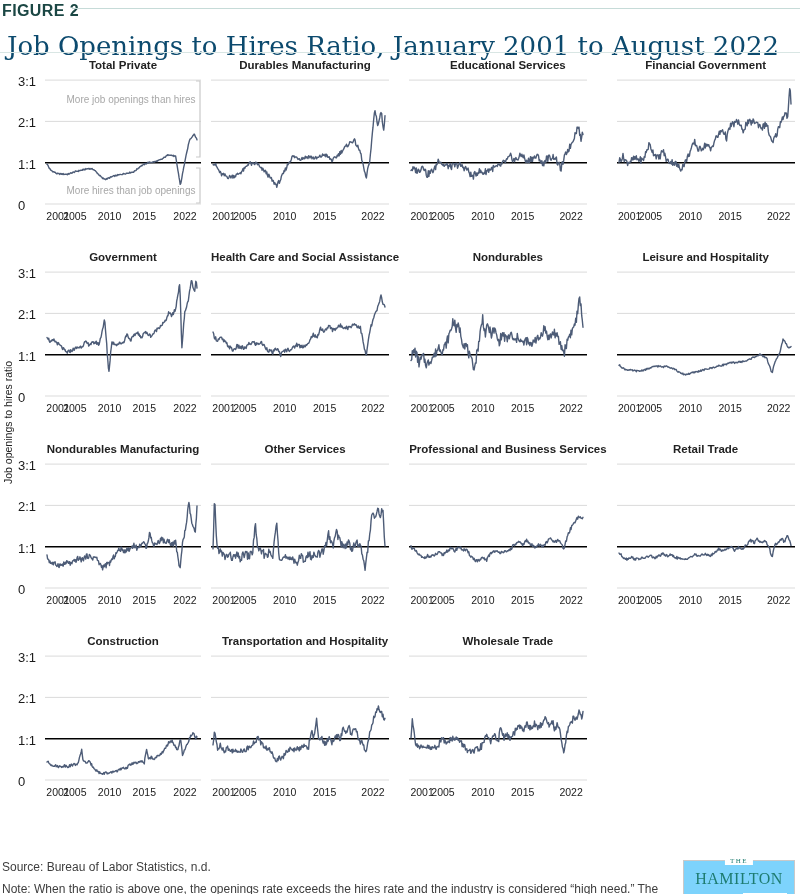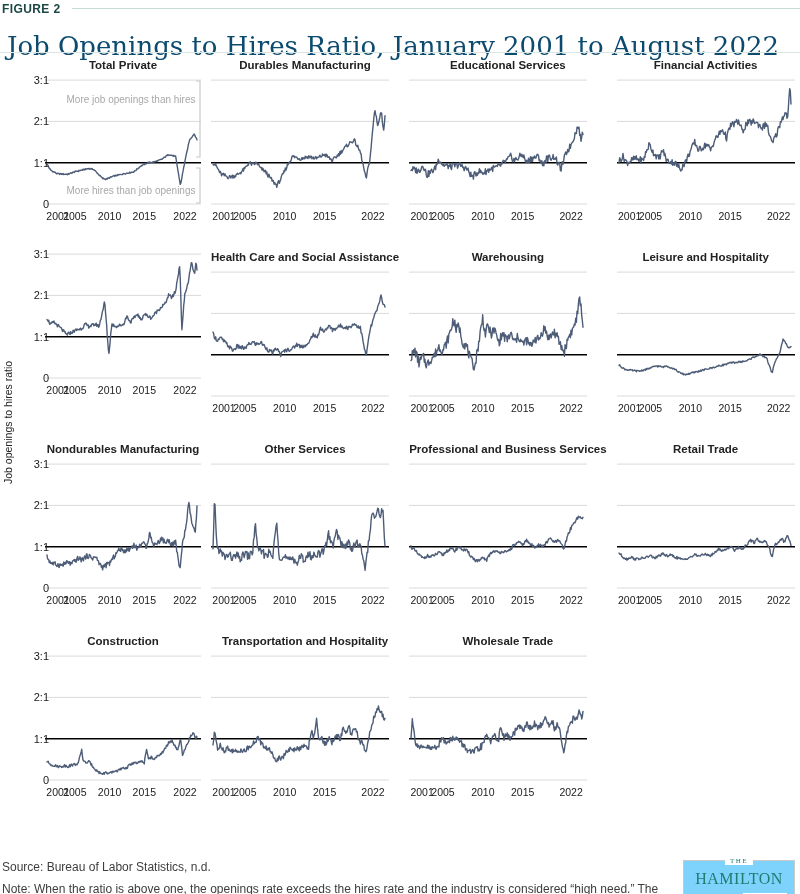--- a/index.html
+++ b/index.html
@@ -8,7 +8,7 @@
 
   
   .header{position:absolute;left:0;top:0;width:800px;}
-  .figure-label{position:absolute;left:2px;top:2px;font-size:12px;font-weight:bold;
+  .figure-label{position:absolute;left:2px;top:2px;font-size:16px;font-weight:bold;
                 letter-spacing:.4px;color:#1b4744;}
   .header-rule-top{position:absolute;left:72px;top:8px;right:0;height:1px;background:#c6dbd8;}
   .page-title{position:absolute;left:7px;top:14px;font-family:"DejaVu Serif","Liberation Serif",serif;

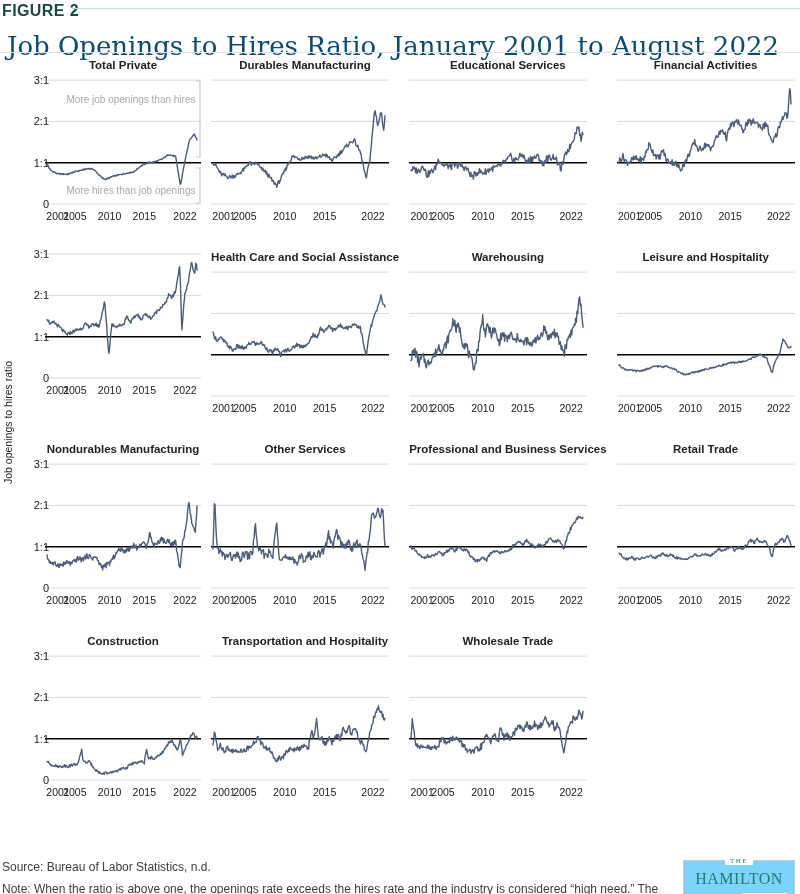--- a/index.html
+++ b/index.html
@@ -133,7 +133,7 @@
         </div>
       </div>
       <div class="chart-cell">
-        <div class="chart-title">Financial Activities</div>
+        <div class="chart-title">Financial Government</div>
         <div class="plotwrap">
           <svg width="178" height="132" viewBox="0 0 178 132">
             <line x1="0" x2="178" y1="128.0" y2="128.0" stroke="#dbdbdb" stroke-width="1"></line>

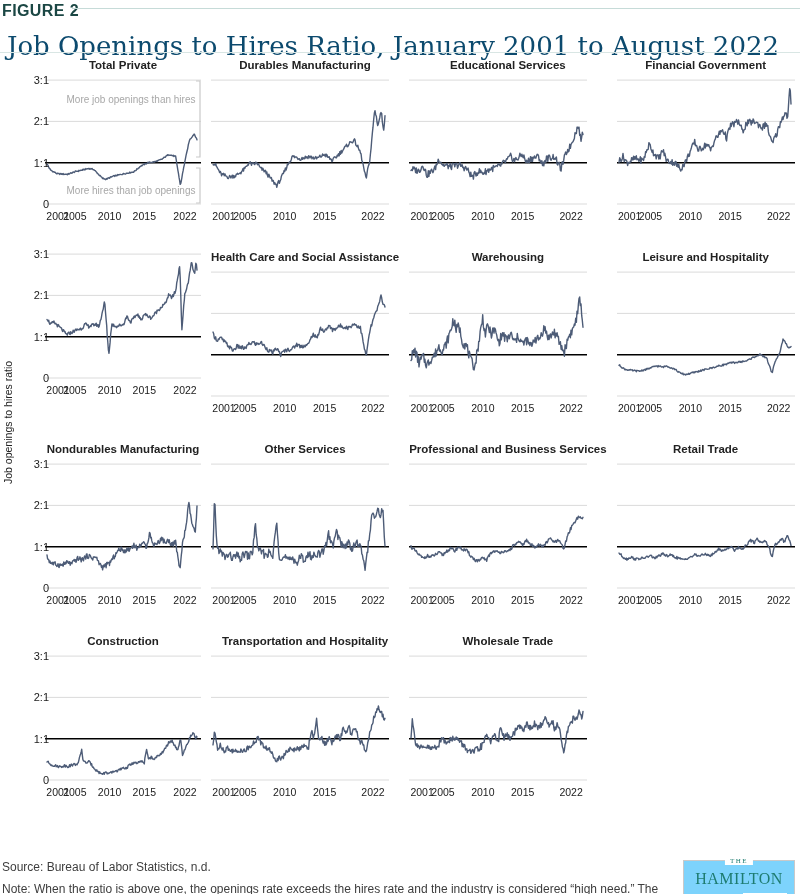--- a/index.html
+++ b/index.html
@@ -30,7 +30,7 @@
   .plotwrap{position:relative;}
   .has-ylabels .plotwrap{padding-left:27px;}
   .plotwrap svg{display:block;}
-  .ylabel{position:absolute;left:8px;width:23px;text-align:right;font-size:11px;color:#1a1a1a;}
+  .ylabel{position:absolute;left:0;width:23px;font-size:13px;color:#1a1a1a;}
   .xlabels{position:relative;height:14px;margin-top:2px;text-align:center;}
   .has-ylabels .xlabels{margin-left:27px;}
   .xlabel{position:absolute;top:0;font-size:10.5px;color:#1a1a1a;transform:translateX(-50%);white-space:nowrap;}

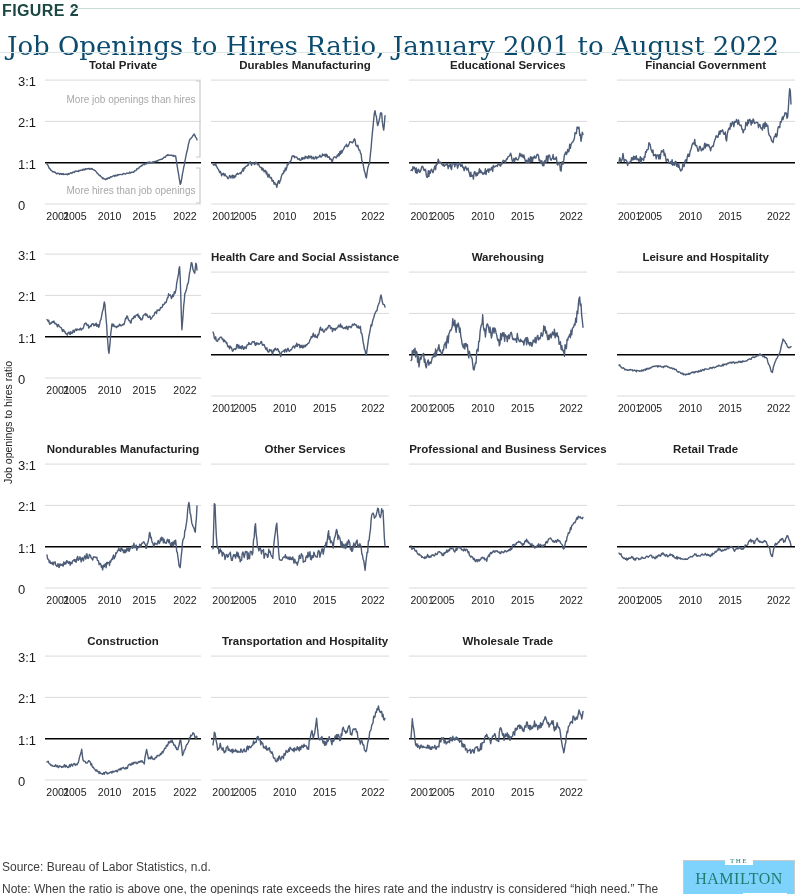--- a/index.html
+++ b/index.html
@@ -152,6 +152,7 @@
         </div>
       </div>
       <div class="chart-cell has-ylabels">
+        <div class="chart-title">Government</div>
         <div class="plotwrap">
           <svg width="156" height="132" viewBox="0 0 156 132">
             <line x1="0" x2="156" y1="128.0" y2="128.0" stroke="#dbdbdb" stroke-width="1"></line>

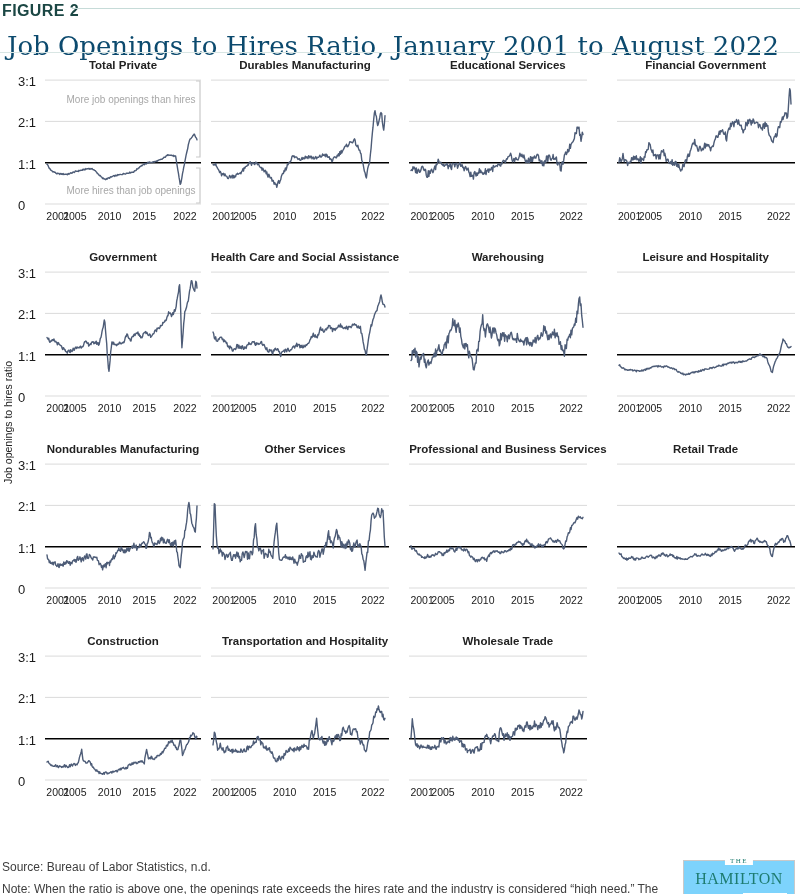--- a/index.html
+++ b/index.html
@@ -194,7 +194,7 @@
         </div>
       </div>
       <div class="chart-cell">
-        <div class="chart-title">Warehousing</div>
+        <div class="chart-title">Nondurables</div>
         <div class="plotwrap">
           <svg width="178" height="132" viewBox="0 0 178 132">
             <line x1="0" x2="178" y1="128.0" y2="128.0" stroke="#dbdbdb" stroke-width="1"></line>

